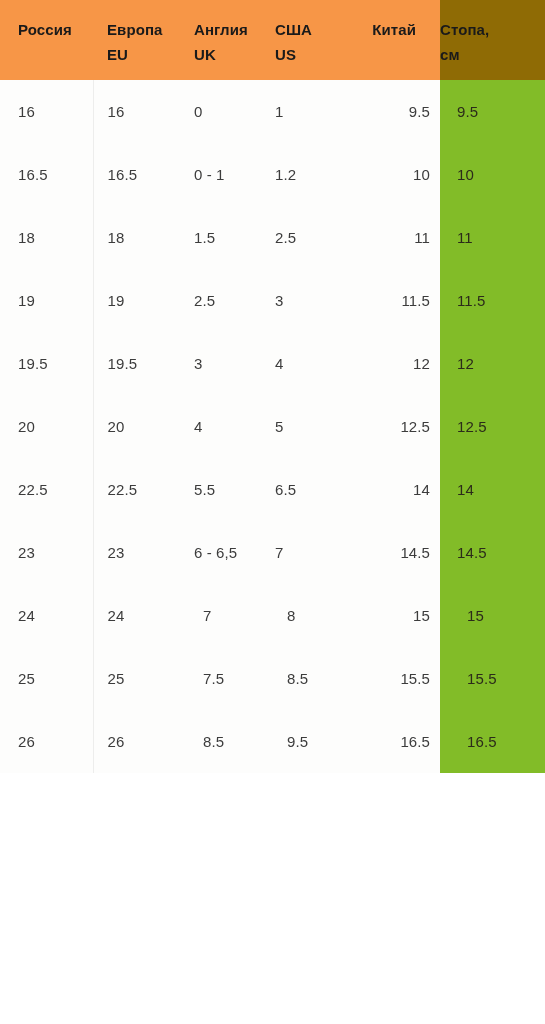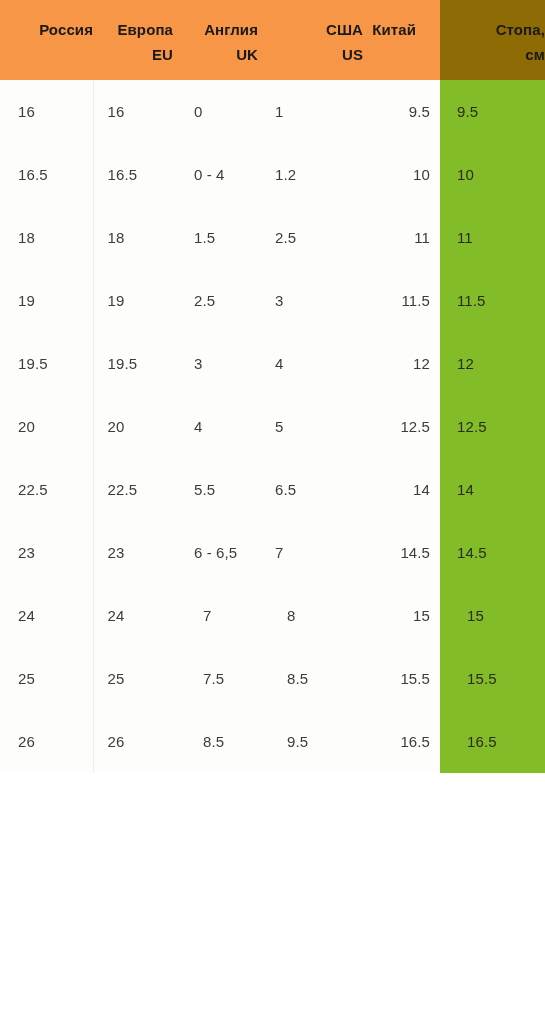--- a/index.html
+++ b/index.html
@@ -37,7 +37,7 @@
     font-size: 15px;
     font-weight: bold;
     line-height: 25px;
-    text-align: right;
+    text-align: left;
     vertical-align: top;
     padding: 17px 0 0 0;
     border: none;

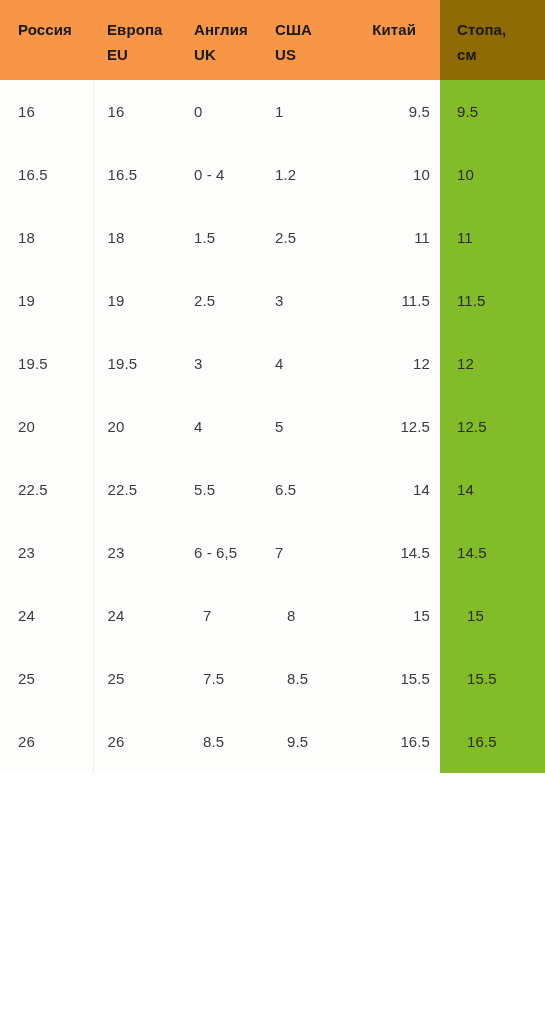--- a/index.html
+++ b/index.html
@@ -52,7 +52,6 @@
   th.th-cn { text-align: right; padding-right: 24px; }
   th.th-cm {
     background: #8f6b05;
-    padding-left: 17px;
   }
 
   

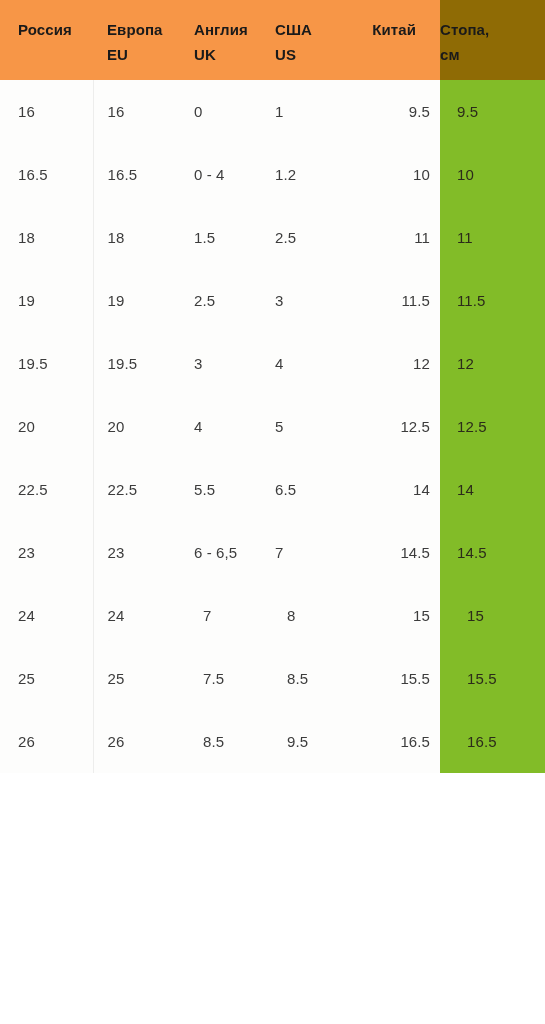--- a/index.html
+++ b/index.html
@@ -138,7 +138,7 @@
       <tr>
         <td class="d-ru">16.5</td>
         <td class="d-eu">16.5</td>
-        <td class="d-uk">0 - 4</td>
+        <td class="d-uk">0 - 1</td>
         <td class="d-us">1.2</td>
         <td class="d-cn">10</td>
         <td class="d-cm">10</td>

